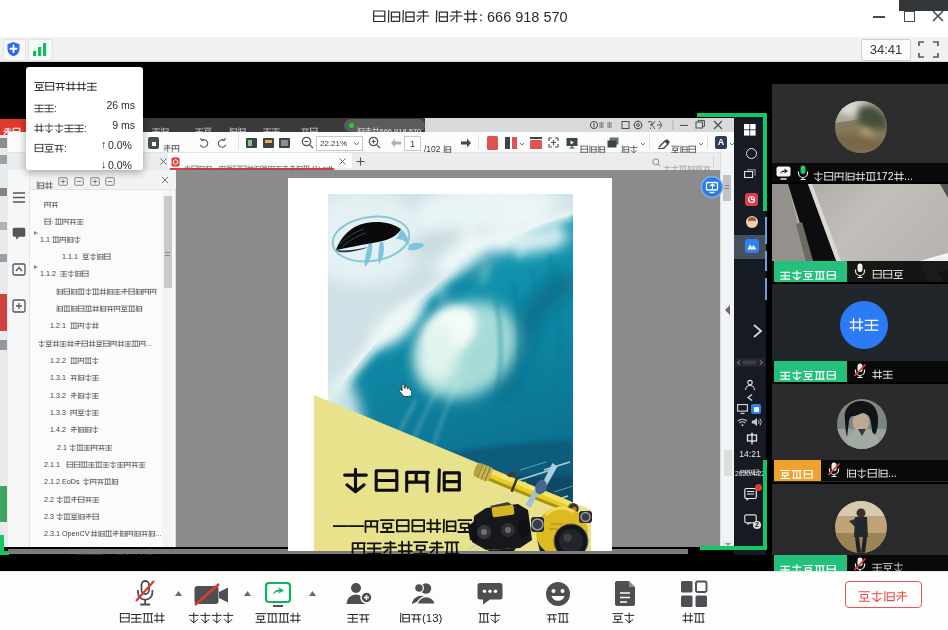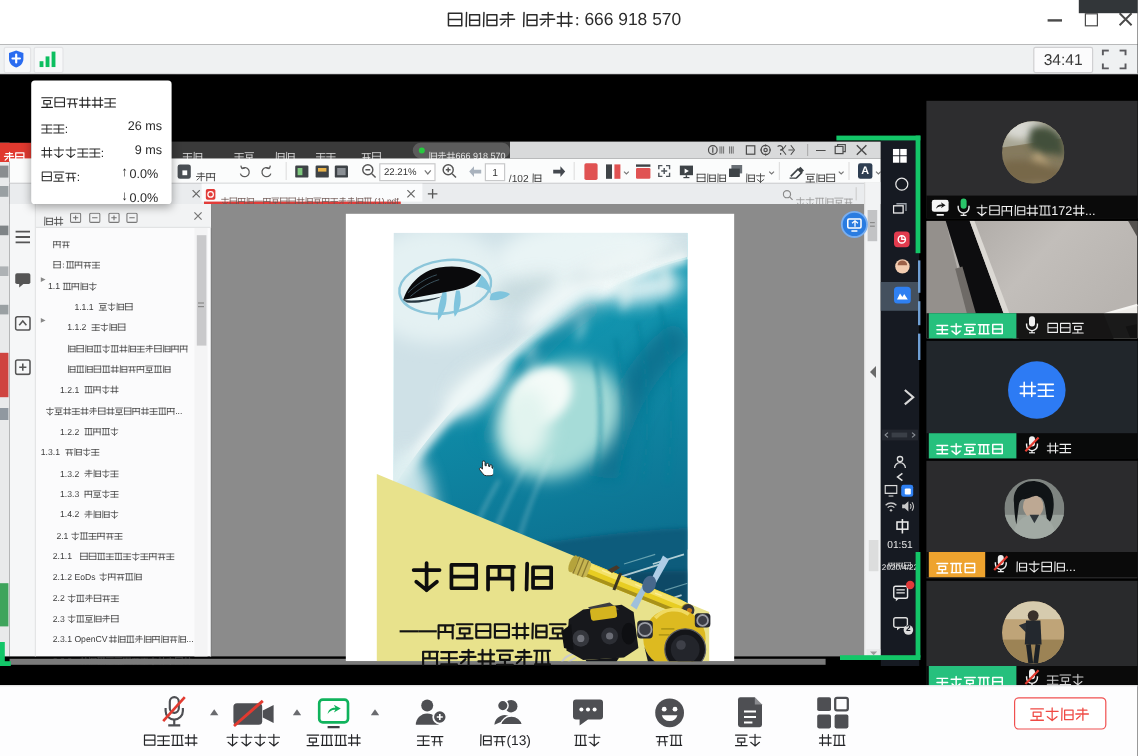--- a/index.html
+++ b/index.html
@@ -331,7 +331,7 @@
 <svg class="abs" style="left:33px;top:264.3px" width="6" height="6" viewBox="0 0 6 6">
       <path d="M1 1 L5 3 L1 5 Z" fill="#888"></path>
     </svg>
-<div class="abs" style="left:56px;top:263.3px"><svg width="49" height="7" viewBox="0 0 49 7" style="overflow:visible;opacity:1.0">
+<div class="abs" style="left:40.0px;top:263.3px"><svg width="49" height="7" viewBox="0 0 49 7" style="overflow:visible;opacity:1.0">
         <text x="0.0" y="6.2" font-size="7.2" font-family="Liberation Sans, sans-serif" font-weight="normal" fill="#3d3d3d">1.1.2</text>
         <path d="M20.7 1.6L26.8 1.6M20.7 4.0L26.8 4.0M20.7 6.3L26.8 6.3M23.8 1.6L23.8 6.3" stroke="#3d3d3d" stroke-width="0.61" stroke-linecap="round" fill="none"></path>
         <path d="M31.0 0.6L31.0 6.6M28.1 2.2L33.8 2.2M28.7 4.8L31.0 6.6M33.3 4.8L31.0 6.6" stroke="#3d3d3d" stroke-width="0.61" stroke-linecap="round" fill="none"></path>

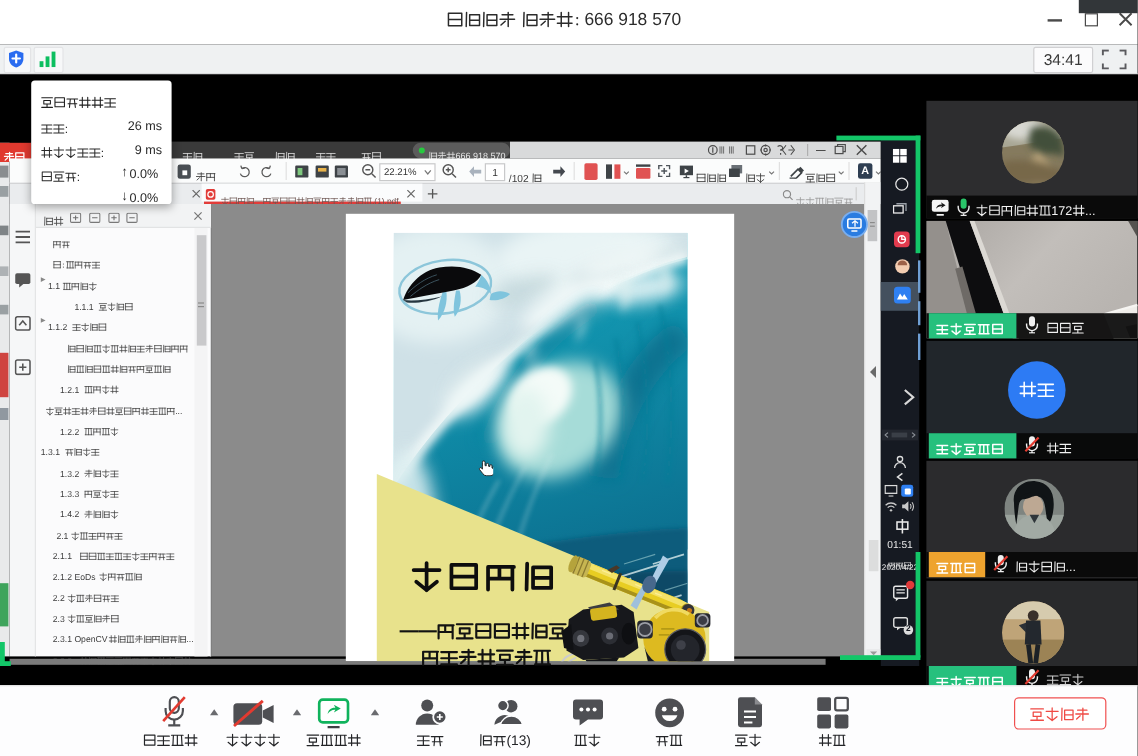--- a/index.html
+++ b/index.html
@@ -400,7 +400,7 @@
         <path d="M35.1 1.1L41.2 1.1M36.1 1.1L35.9 6.3M38.2 1.1L38.2 6.3M40.3 1.1L40.6 6.3M35.4 6.3L41.2 6.3" stroke="#3d3d3d" stroke-width="0.61" stroke-linecap="round" fill="none"></path>
         <path d="M45.4 0.6L45.4 6.6M42.5 2.2L48.2 2.2M43.1 4.8L45.4 6.6M47.7 4.8L45.4 6.6" stroke="#3d3d3d" stroke-width="0.61" stroke-linecap="round" fill="none"></path>
       </svg></div>
-<div class="abs" style="left:34px;top:367.3px"><svg width="49" height="7" viewBox="0 0 49 7" style="overflow:visible;opacity:1.0">
+<div class="abs" style="left:50.0px;top:367.3px"><svg width="49" height="7" viewBox="0 0 49 7" style="overflow:visible;opacity:1.0">
         <text x="0.0" y="6.2" font-size="7.2" font-family="Liberation Sans, sans-serif" font-weight="normal" fill="#3d3d3d">1.3.1</text>
         <path d="M20.7 1.7L26.8 1.7M22.6 1.7L22.2 6.5M24.9 1.7L25.5 6.5M21.3 4.5L26.4 4.5" stroke="#3d3d3d" stroke-width="0.61" stroke-linecap="round" fill="none"></path>
         <path d="M28.5 0.7L28.4 6.5M29.8 1.6L33.8 1.6M29.8 1.6L29.8 6.1M33.8 1.6L33.8 6.1M29.8 6.1L33.8 6.1M29.8 3.9L33.8 3.9" stroke="#3d3d3d" stroke-width="0.61" stroke-linecap="round" fill="none"></path>

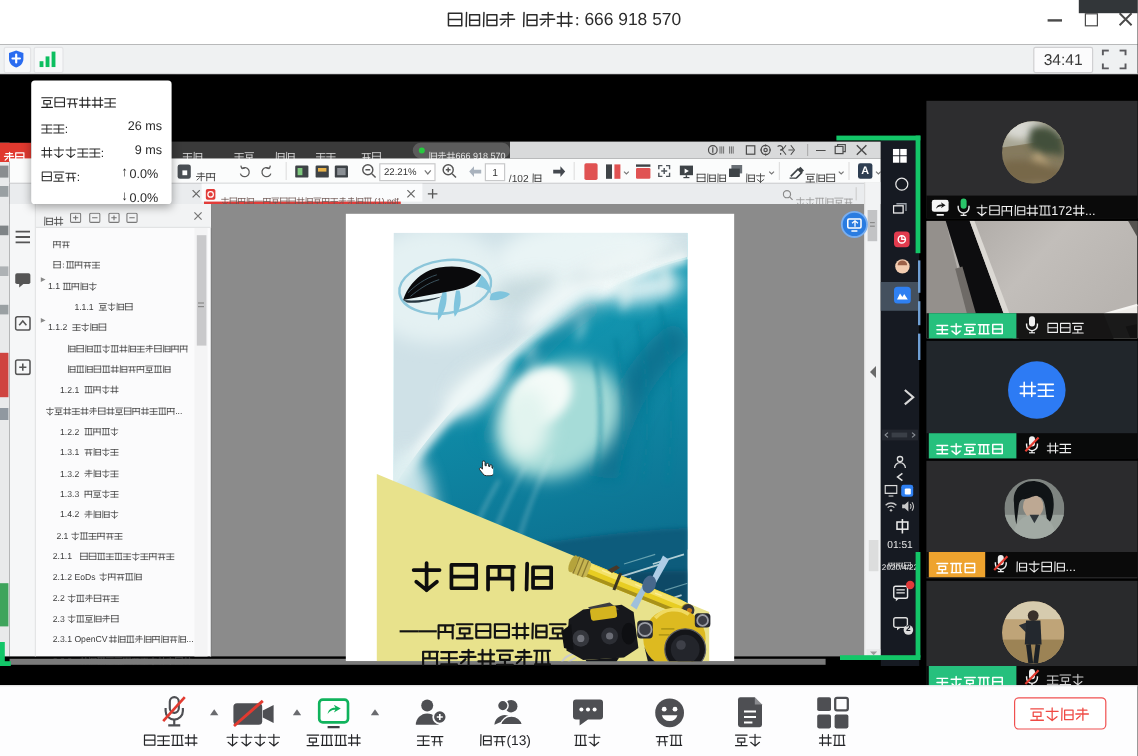--- a/index.html
+++ b/index.html
@@ -428,7 +428,7 @@
         <path d="M35.7 0.7L35.6 6.5M37.0 1.6L41.0 1.6M37.0 1.6L37.0 6.1M41.0 1.6L41.0 6.1M37.0 6.1L41.0 6.1M37.0 3.9L41.0 3.9" stroke="#3d3d3d" stroke-width="0.61" stroke-linecap="round" fill="none"></path>
         <path d="M45.4 0.6L45.4 6.6M42.5 2.2L48.2 2.2M43.1 4.8L45.4 6.6M47.7 4.8L45.4 6.6" stroke="#3d3d3d" stroke-width="0.61" stroke-linecap="round" fill="none"></path>
       </svg></div>
-<div class="abs" style="left:47px;top:436.6px"><svg width="55" height="7" viewBox="0 0 55 7" style="overflow:visible;opacity:1.0">
+<div class="abs" style="left:57px;top:436.6px"><svg width="55" height="7" viewBox="0 0 55 7" style="overflow:visible;opacity:1.0">
         <text x="0.0" y="6.2" font-size="7.2" font-family="Liberation Sans, sans-serif" font-weight="normal" fill="#3d3d3d">2.1</text>
         <path d="M15.7 0.6L15.7 6.6M12.8 2.2L18.6 2.2M13.4 4.8L15.7 6.6M18.0 4.8L15.7 6.6" stroke="#3d3d3d" stroke-width="0.61" stroke-linecap="round" fill="none"></path>
         <path d="M19.9 1.1L25.9 1.1M20.9 1.1L20.6 6.3M22.9 1.1L22.9 6.3M25.1 1.1L25.3 6.3M20.2 6.3L25.9 6.3" stroke="#3d3d3d" stroke-width="0.61" stroke-linecap="round" fill="none"></path>

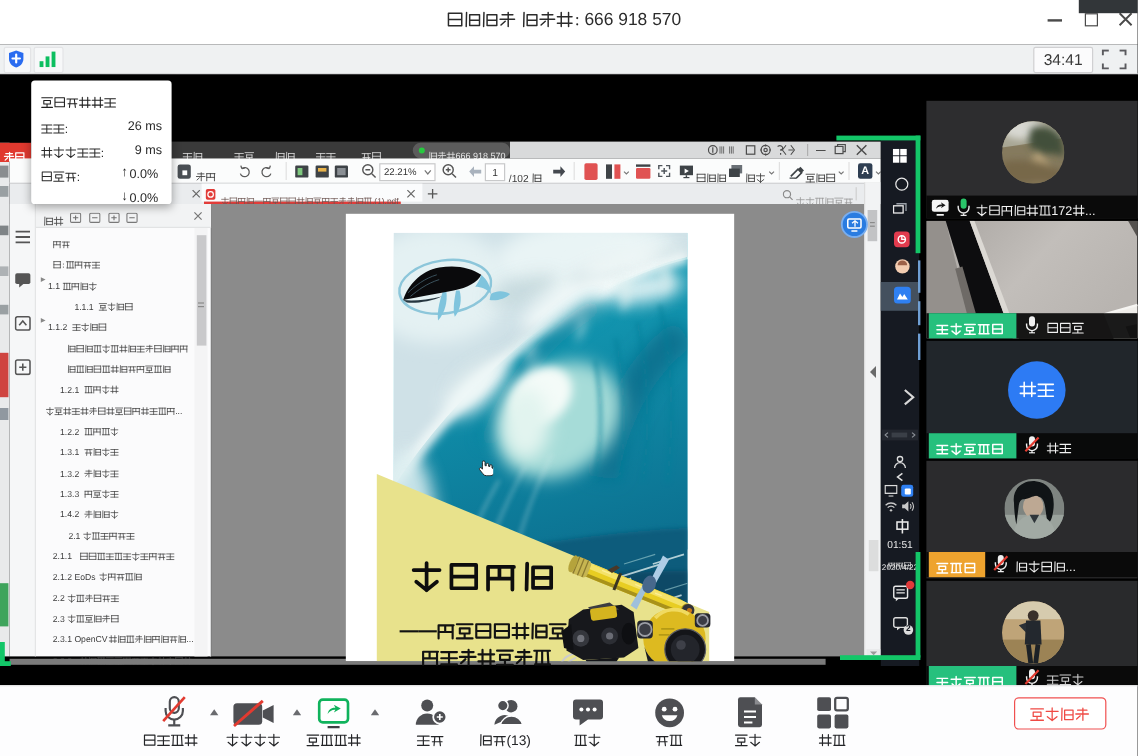--- a/index.html
+++ b/index.html
@@ -795,7 +795,7 @@
 <rect x="1.5" y="3" width="9" height="6" fill="none" stroke="#e8e8e8" stroke-width="1.3"></rect>
 <path d="M6 0.5 V12.5" stroke="#e8e8e8" stroke-width="1.3"></path>
     </svg>
-<div class="abs" style="left:734px;top:449px;width:32px;font-size:8.5px;color:#e8e8e8;text-align:center">01:51</div>
+<div class="abs" style="left:734px;top:449px;width:32px;font-size:8.5px;color:#e8e8e8;text-align:center">14:21</div>
 <div class="abs" style="left:740.2px;top:461.0px"><svg width="20" height="6" viewBox="0 0 20 6" style="overflow:visible;opacity:1.0">
         <path d="M0.7 1.3L5.9 1.3M0.7 1.3L0.7 5.9M0.7 3.6L5.5 3.6M5.5 1.3L5.5 5.9M2.9 1.3L2.9 3.6" stroke="#d8d8d8" stroke-width="0.55" stroke-linecap="round" fill="none"></path>
         <path d="M7.2 1.3L12.4 1.3M7.2 1.3L7.2 5.9M7.2 3.6L12.0 3.6M12.0 1.3L12.0 5.9M9.4 1.3L9.4 3.6" stroke="#d8d8d8" stroke-width="0.55" stroke-linecap="round" fill="none"></path>

